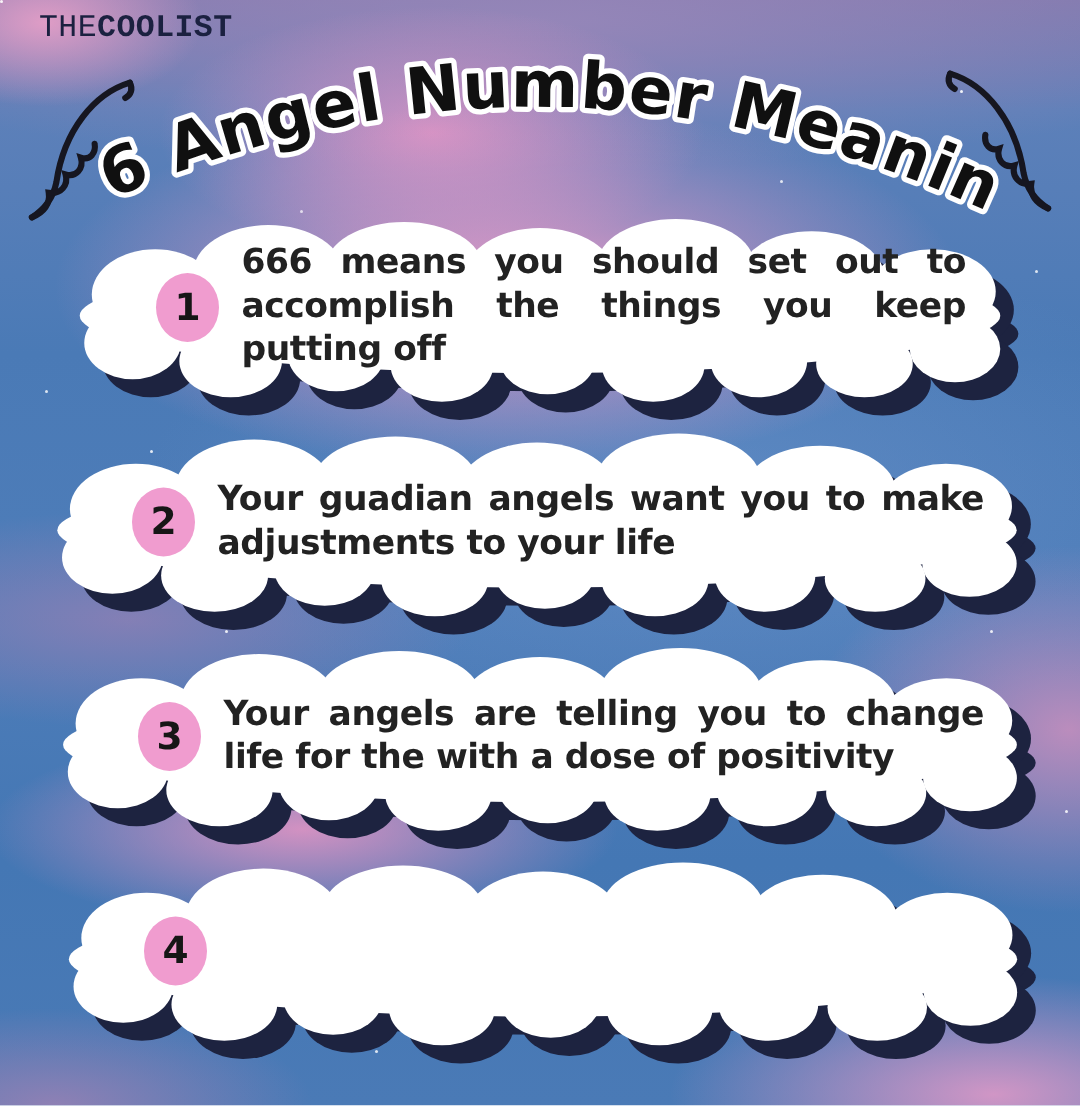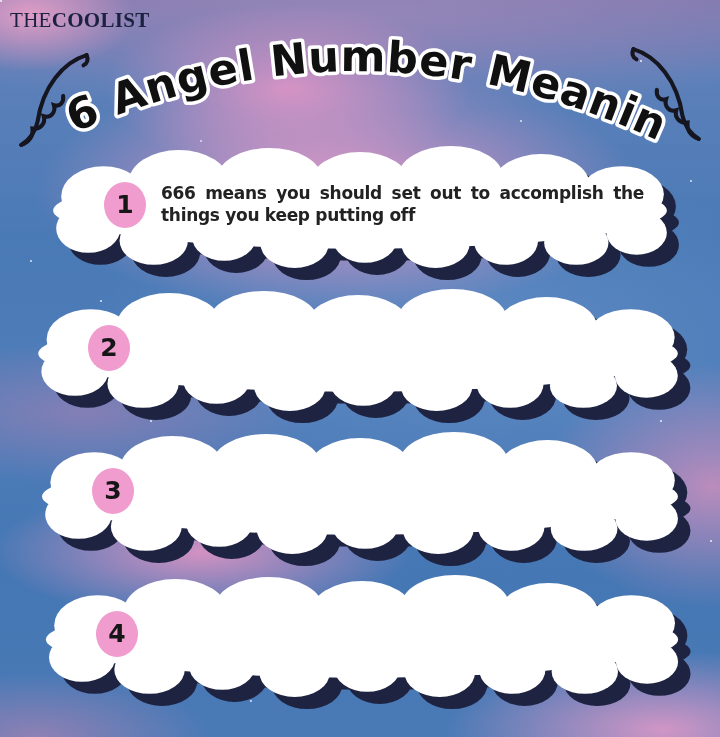--- a/index.html
+++ b/index.html
@@ -36,8 +36,8 @@
       200px 140px 0 rgba(255,255,255,.7), 560px 300px 0 rgba(255,255,255,.7);
   }
   .logo{
-    position:absolute;top:8px;left:10px;
-    font-family:Liberation Serif, serif;
+    position:absolute;top:8px;left:26px;
+    font-family:Liberation Mono, monospace;
     font-size:21px;color:#1b2140;letter-spacing:.3px;
   }
   .logo .thin{font-weight:400;}

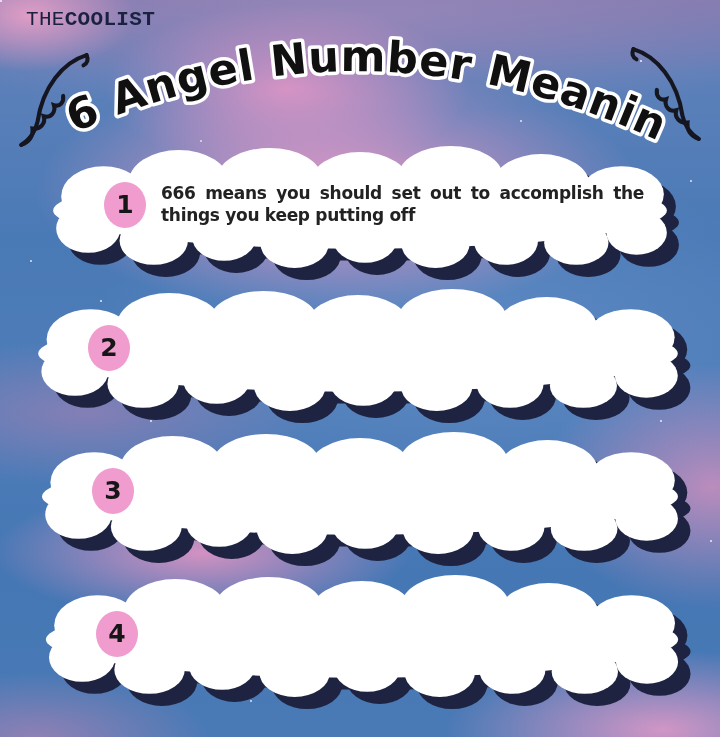--- a/index.html
+++ b/index.html
@@ -71,7 +71,7 @@
   }
   .meaning-text{
     flex:1 1 auto;
-    font-size:17px;font-weight:700;line-height:1.25;
+    font-size:23px;font-weight:700;line-height:1.25;
     letter-spacing:-0.3px;color:#222222;
     text-align:justify;
   }

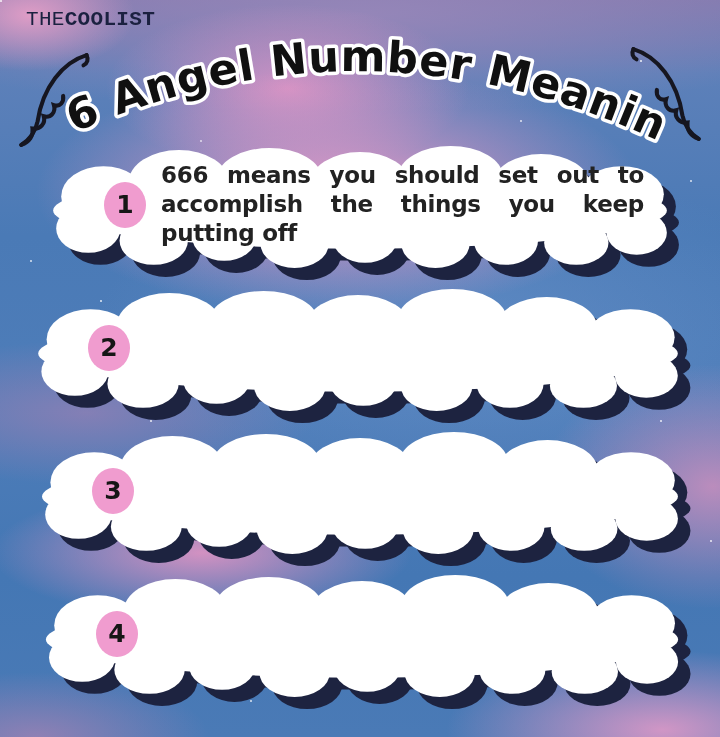--- a/index.html
+++ b/index.html
@@ -147,6 +147,7 @@
     </svg>
     <div class="cloud-content">
       <div class="badge">2</div>
+      <div class="meaning-text">Your guadian angels want you to make adjustments to your life</div>
     </div>
   </div>
 

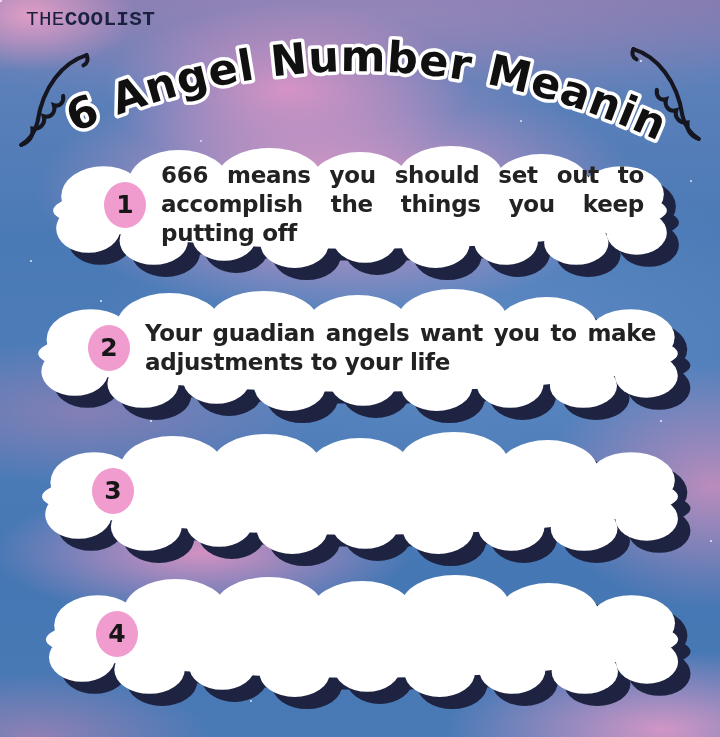--- a/index.html
+++ b/index.html
@@ -158,6 +158,7 @@
     </svg>
     <div class="cloud-content">
       <div class="badge">3</div>
+      <div class="meaning-text">Your angels are telling you to change life for the with a dose of positivity</div>
     </div>
   </div>
 

